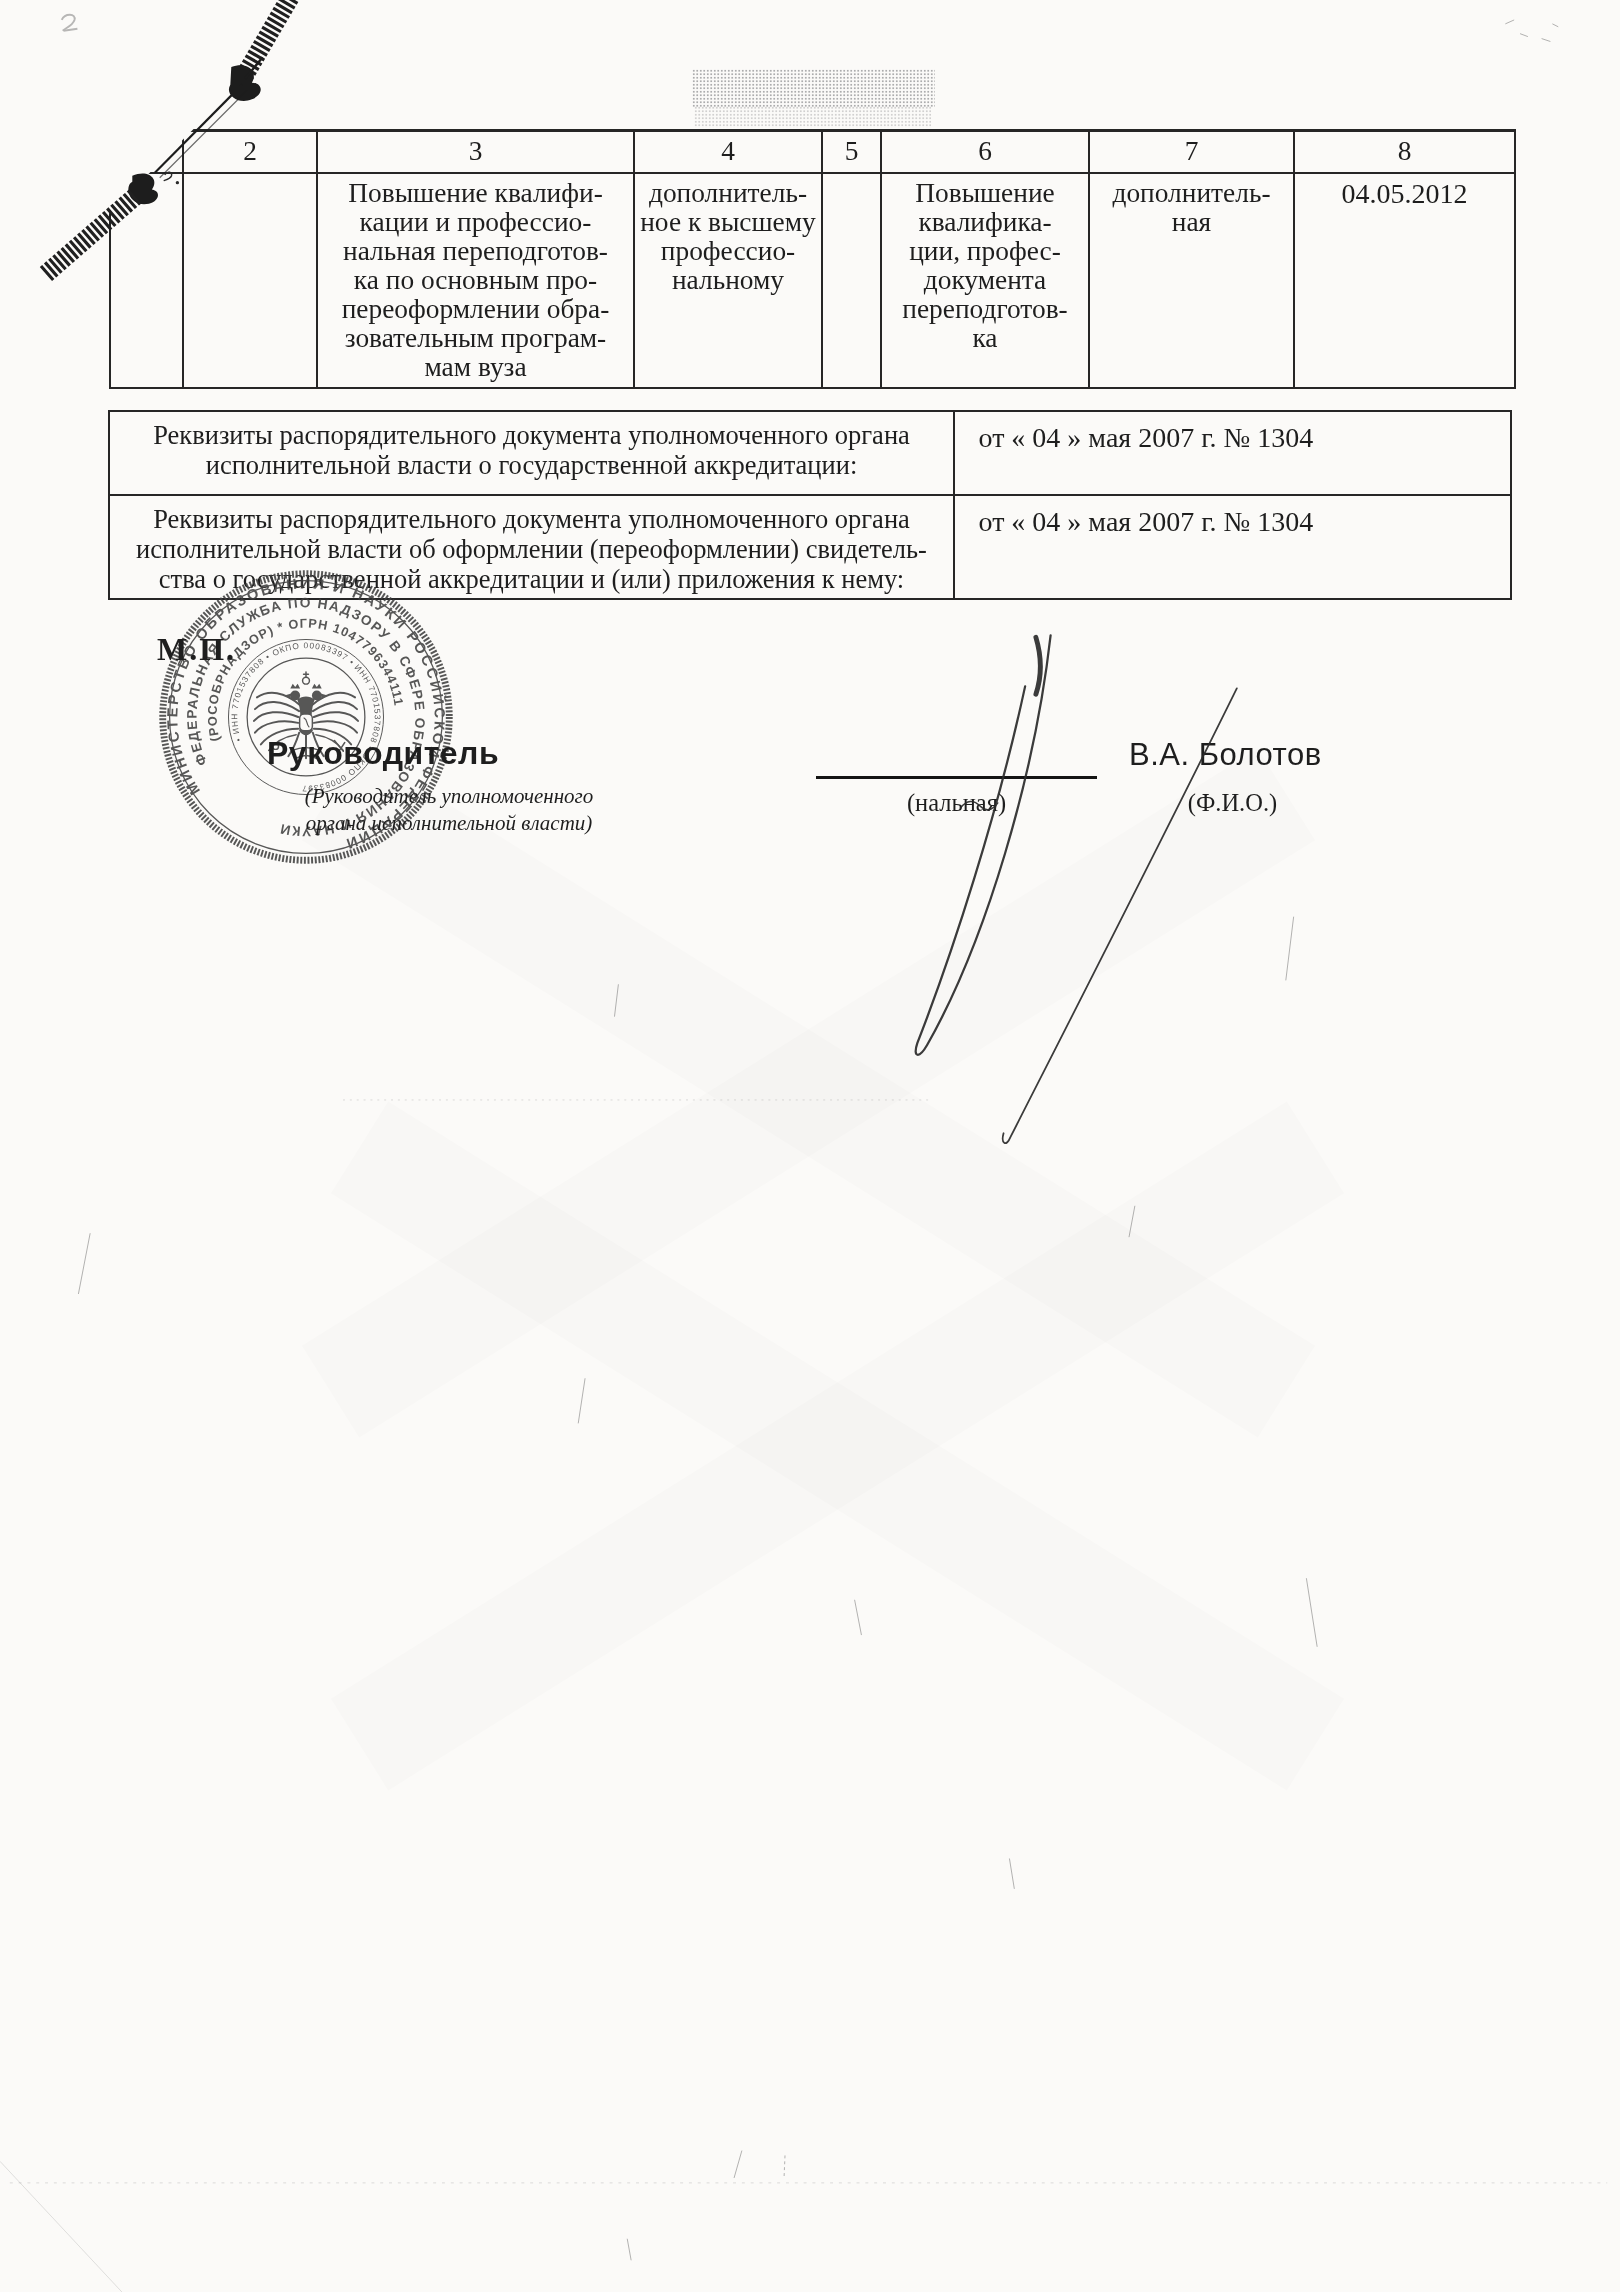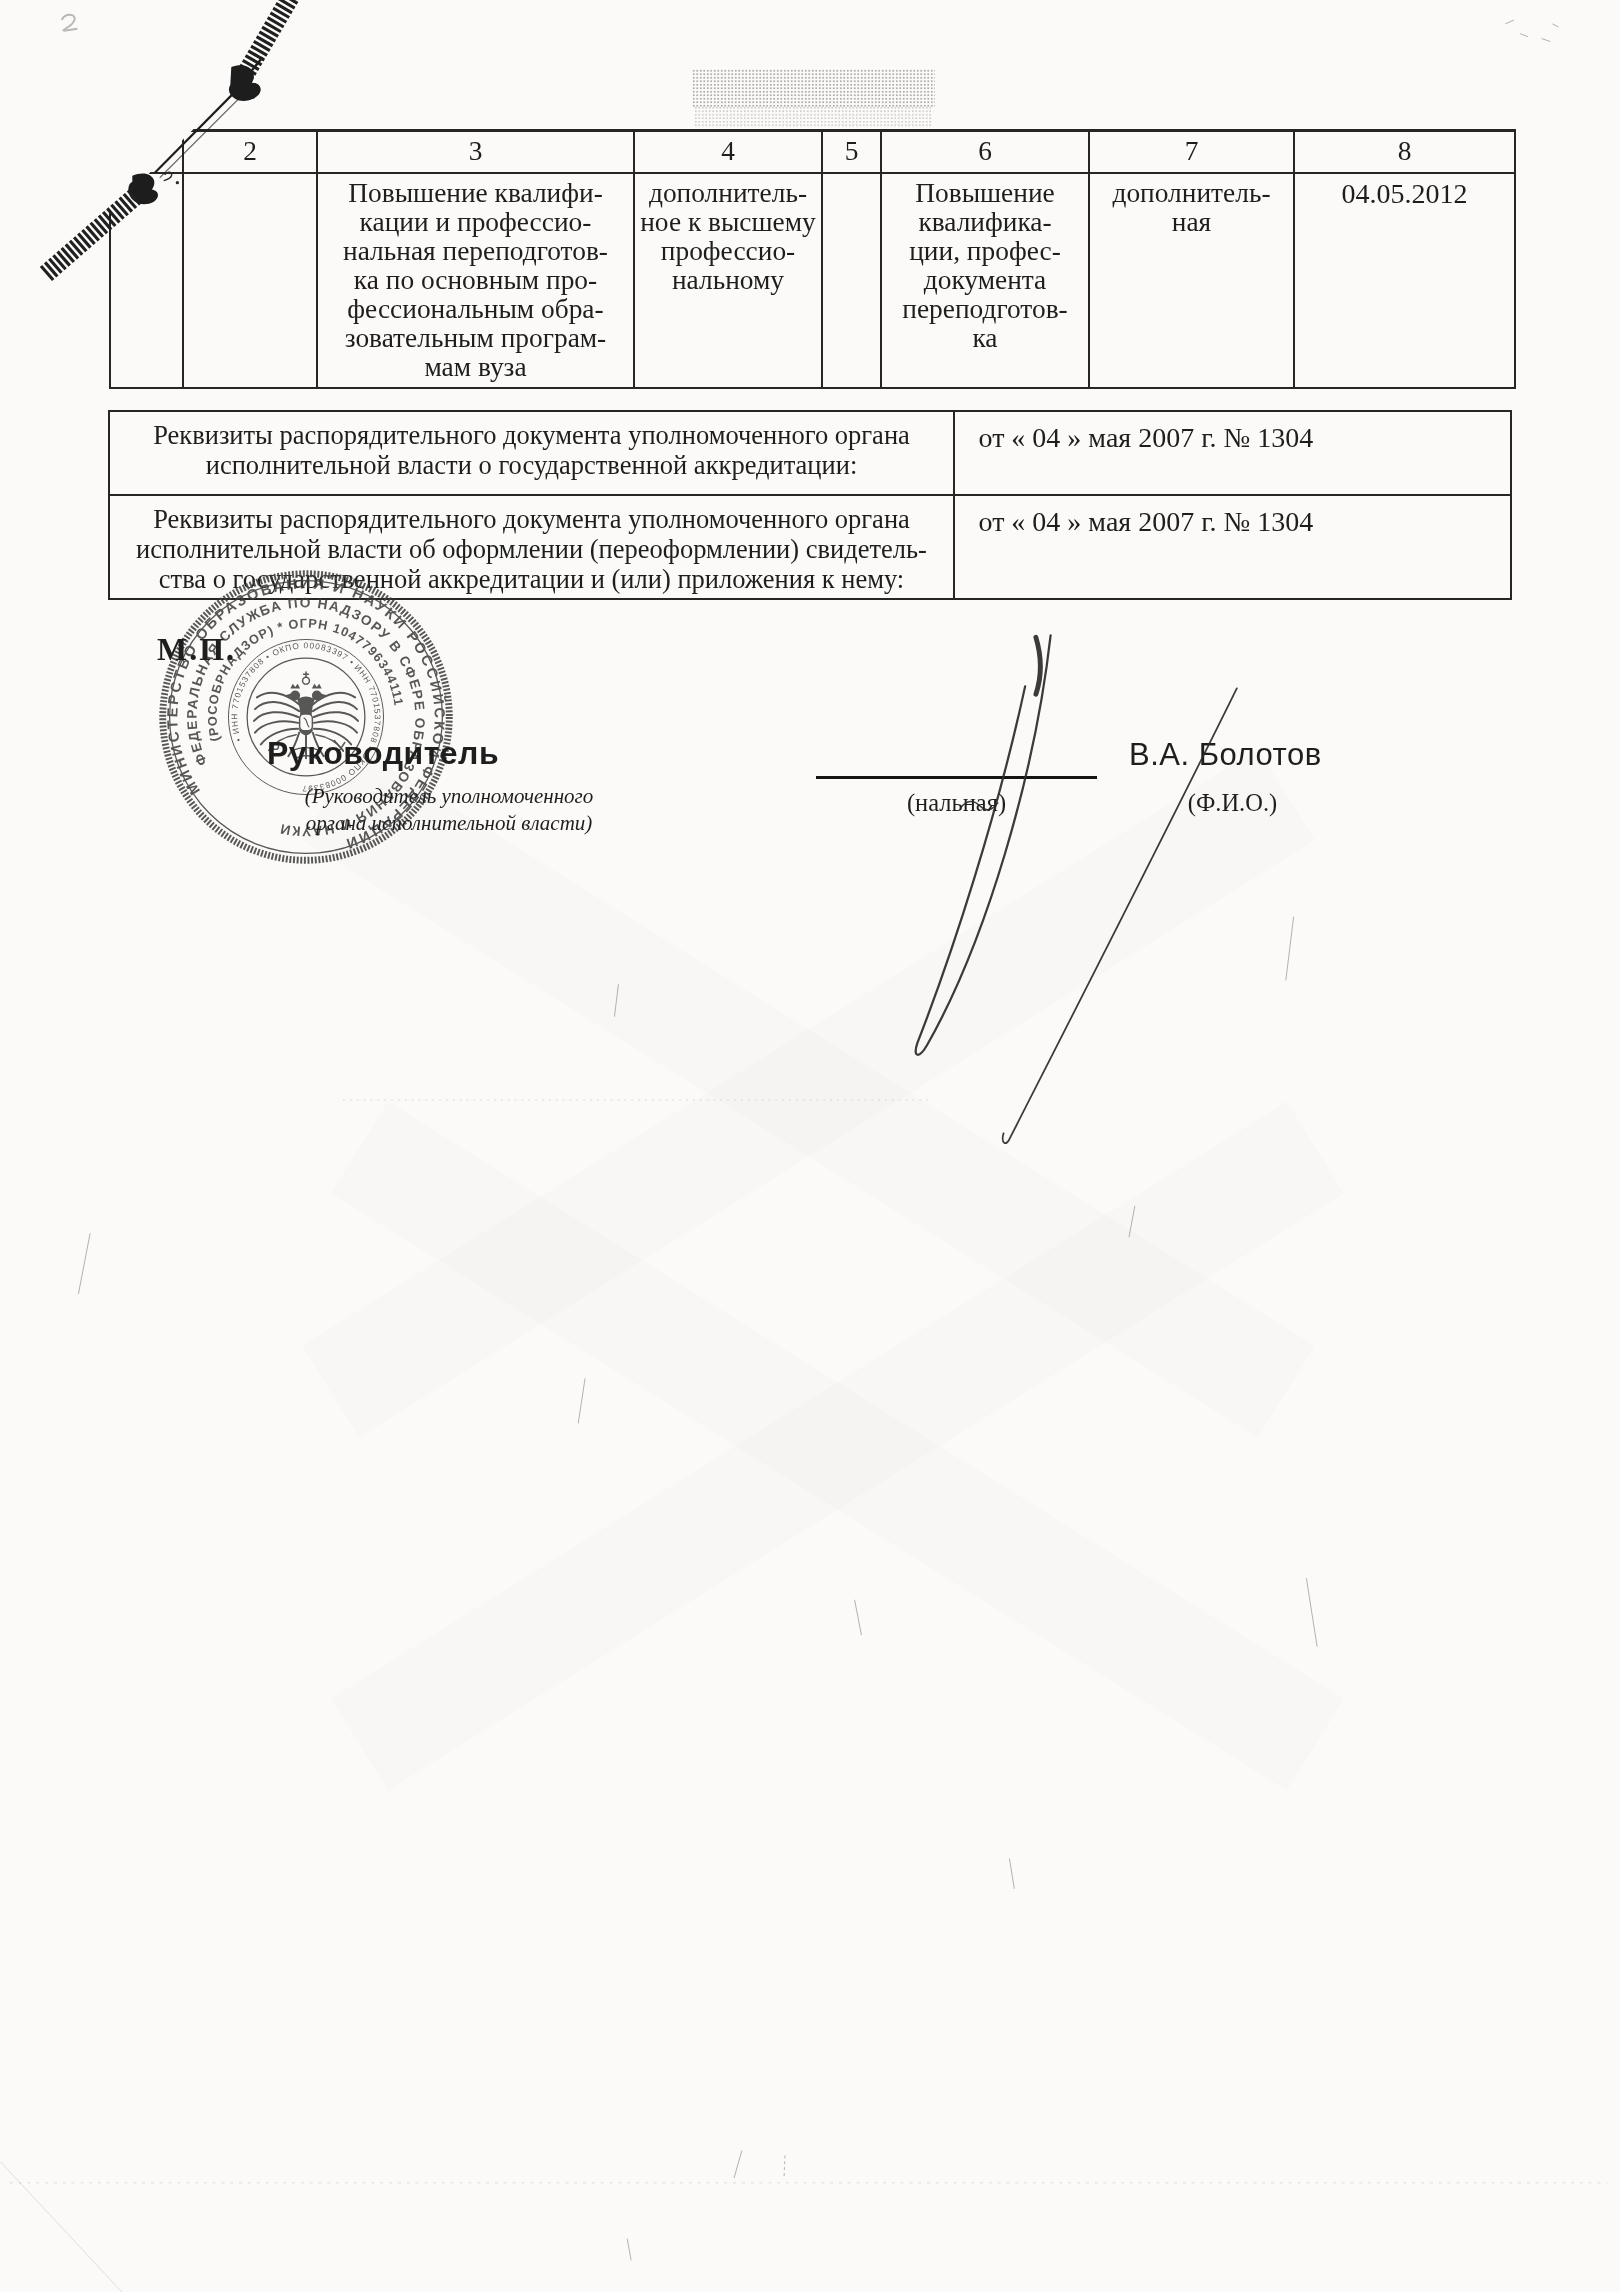--- a/index.html
+++ b/index.html
@@ -90,7 +90,7 @@
 кации и профессио-
 нальная переподготов-
 ка по основным про-
-фессиональным обра-
+переоформлении обра-
 зовательным програм-
 мам вуза</td>
       <td class="ml">дополнитель-

